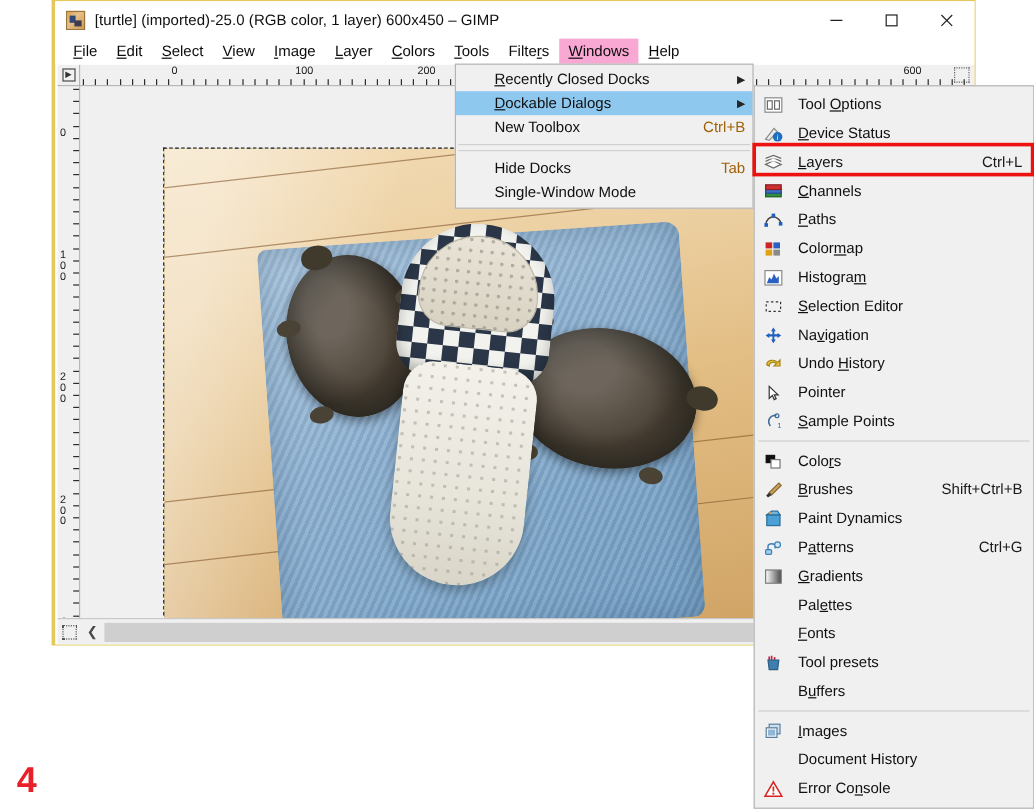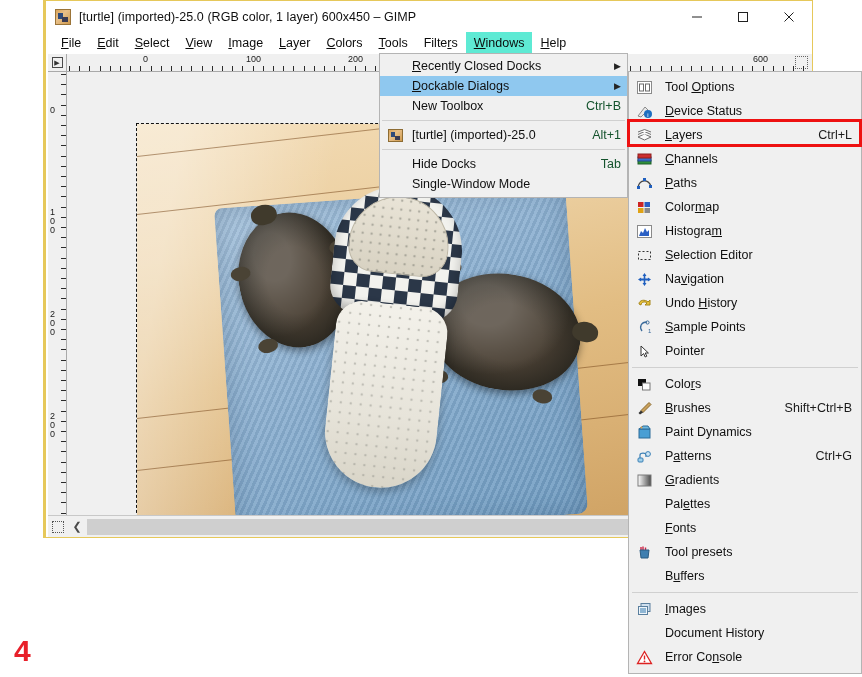--- a/index.html
+++ b/index.html
@@ -86,7 +86,7 @@
     color: #0c0c0c;
     white-space: nowrap;
   }
-  .menu-item.active { background: #5eead4; }
+  .menu-item.active { background: #f9a8d4; }
   .menu-item u { text-decoration: underline; }
 
   

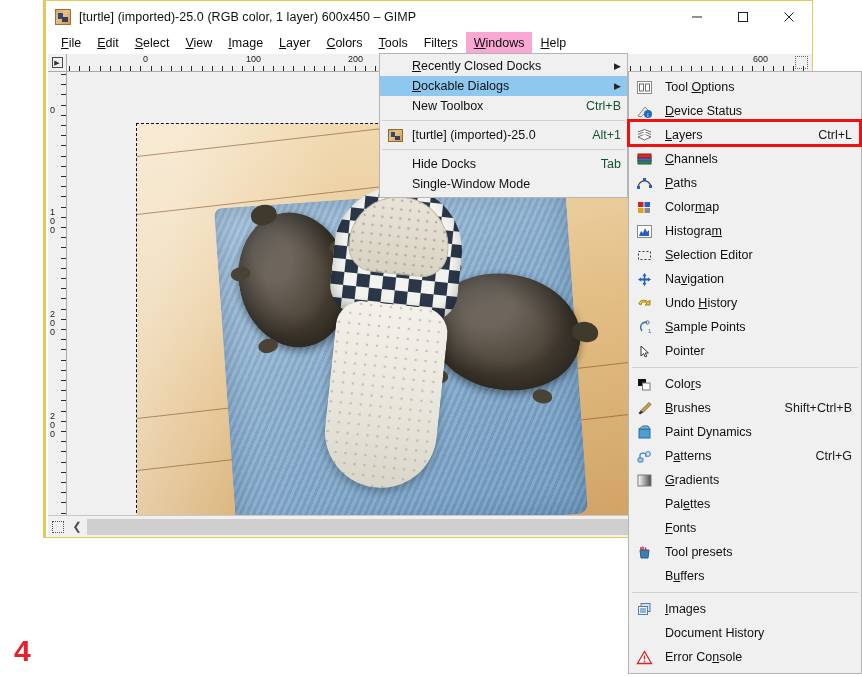--- a/index.html
+++ b/index.html
@@ -293,7 +293,7 @@
   .drow.hl { background:#8fc8ef; }
   .drow .ico-slot { width:24px; flex:0 0 auto; display:flex; align-items:center; }
   .drow .lbl { flex:1 1 auto; }
-  .drow .accel { color:#14532d; margin-left:14px; }
+  .drow .accel { color:#a16207; margin-left:14px; }
   .drow .arrow {
     width:10px; text-align:right; color:#242424; font-size:9px;
   }

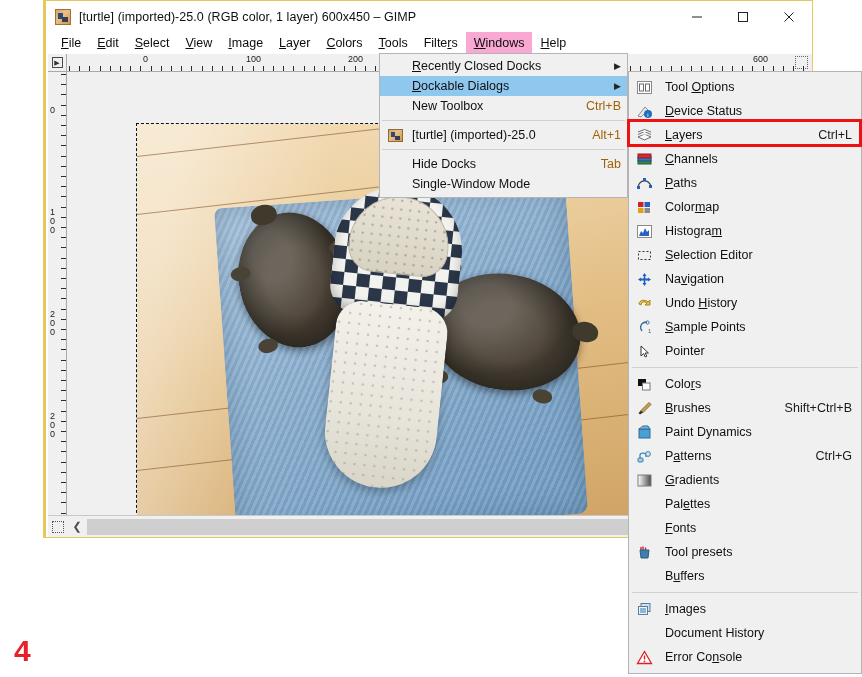--- a/index.html
+++ b/index.html
@@ -629,13 +629,6 @@
 
     <div class="dsep"></div>
 
-    <div class="drow">
-      <span class="ico-slot">
-          <span class="mini-thumb"></span>
-        </span>
-      <span class="lbl">[turtle] (imported)-25.0</span>
-      <span class="accel">Alt+1</span>
-    </div>
 
     <div class="dsep"></div>
 

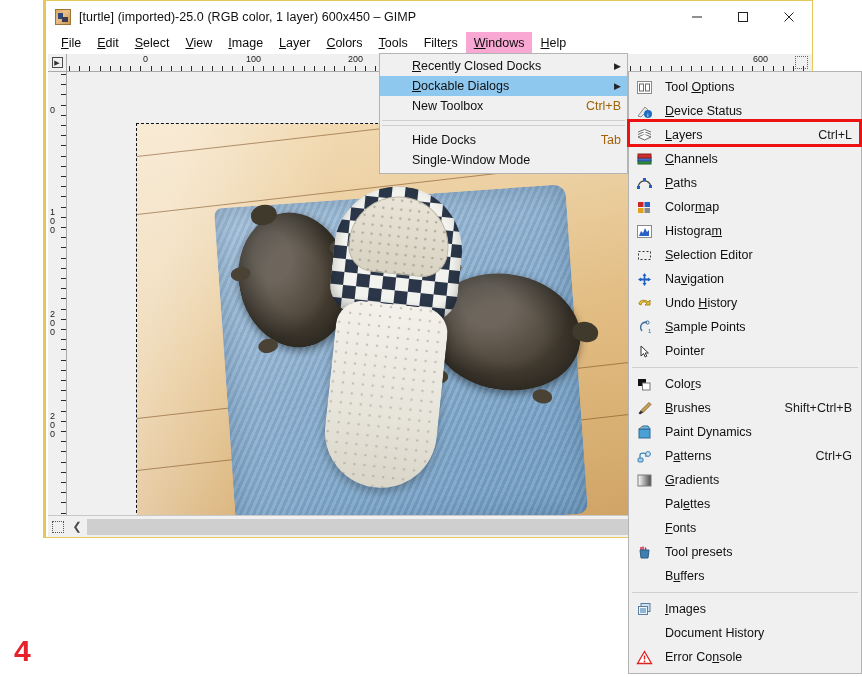--- a/index.html
+++ b/index.html
@@ -755,21 +755,21 @@
     <div class="srow">
       <span class="ico-slot">
         <svg width="17" height="15" viewBox="0 0 17 15">
+            <path d="M5 2 L5 12 L7.6 9.6 L9.2 13 L10.8 12.2 L9.2 9 L12.4 9 Z" fill="#fff" stroke="#333"></path>
+          </svg>
+      </span>
+      <span class="lbl">Pointer</span>
+    </div>
+
+    <div class="srow">
+      <span class="ico-slot">
+        <svg width="17" height="15" viewBox="0 0 17 15">
             <path d="M11 2 C5 2, 3 7, 6 11" fill="none" stroke="#3a6a9a" stroke-width="1.3"></path>
             <circle cx="11.5" cy="2.5" r="1.6" fill="none" stroke="#3a6a9a"></circle>
             <text x="12" y="13" font-size="6" fill="#3a6a9a" font-family="Liberation Sans">1</text>
           </svg>
       </span>
       <span class="lbl"><u>S</u>ample Points</span>
-    </div>
-
-    <div class="srow">
-      <span class="ico-slot">
-        <svg width="17" height="15" viewBox="0 0 17 15">
-            <path d="M5 2 L5 12 L7.6 9.6 L9.2 13 L10.8 12.2 L9.2 9 L12.4 9 Z" fill="#fff" stroke="#333"></path>
-          </svg>
-      </span>
-      <span class="lbl">Pointer</span>
     </div>
 
     <div class="ssep"></div>

